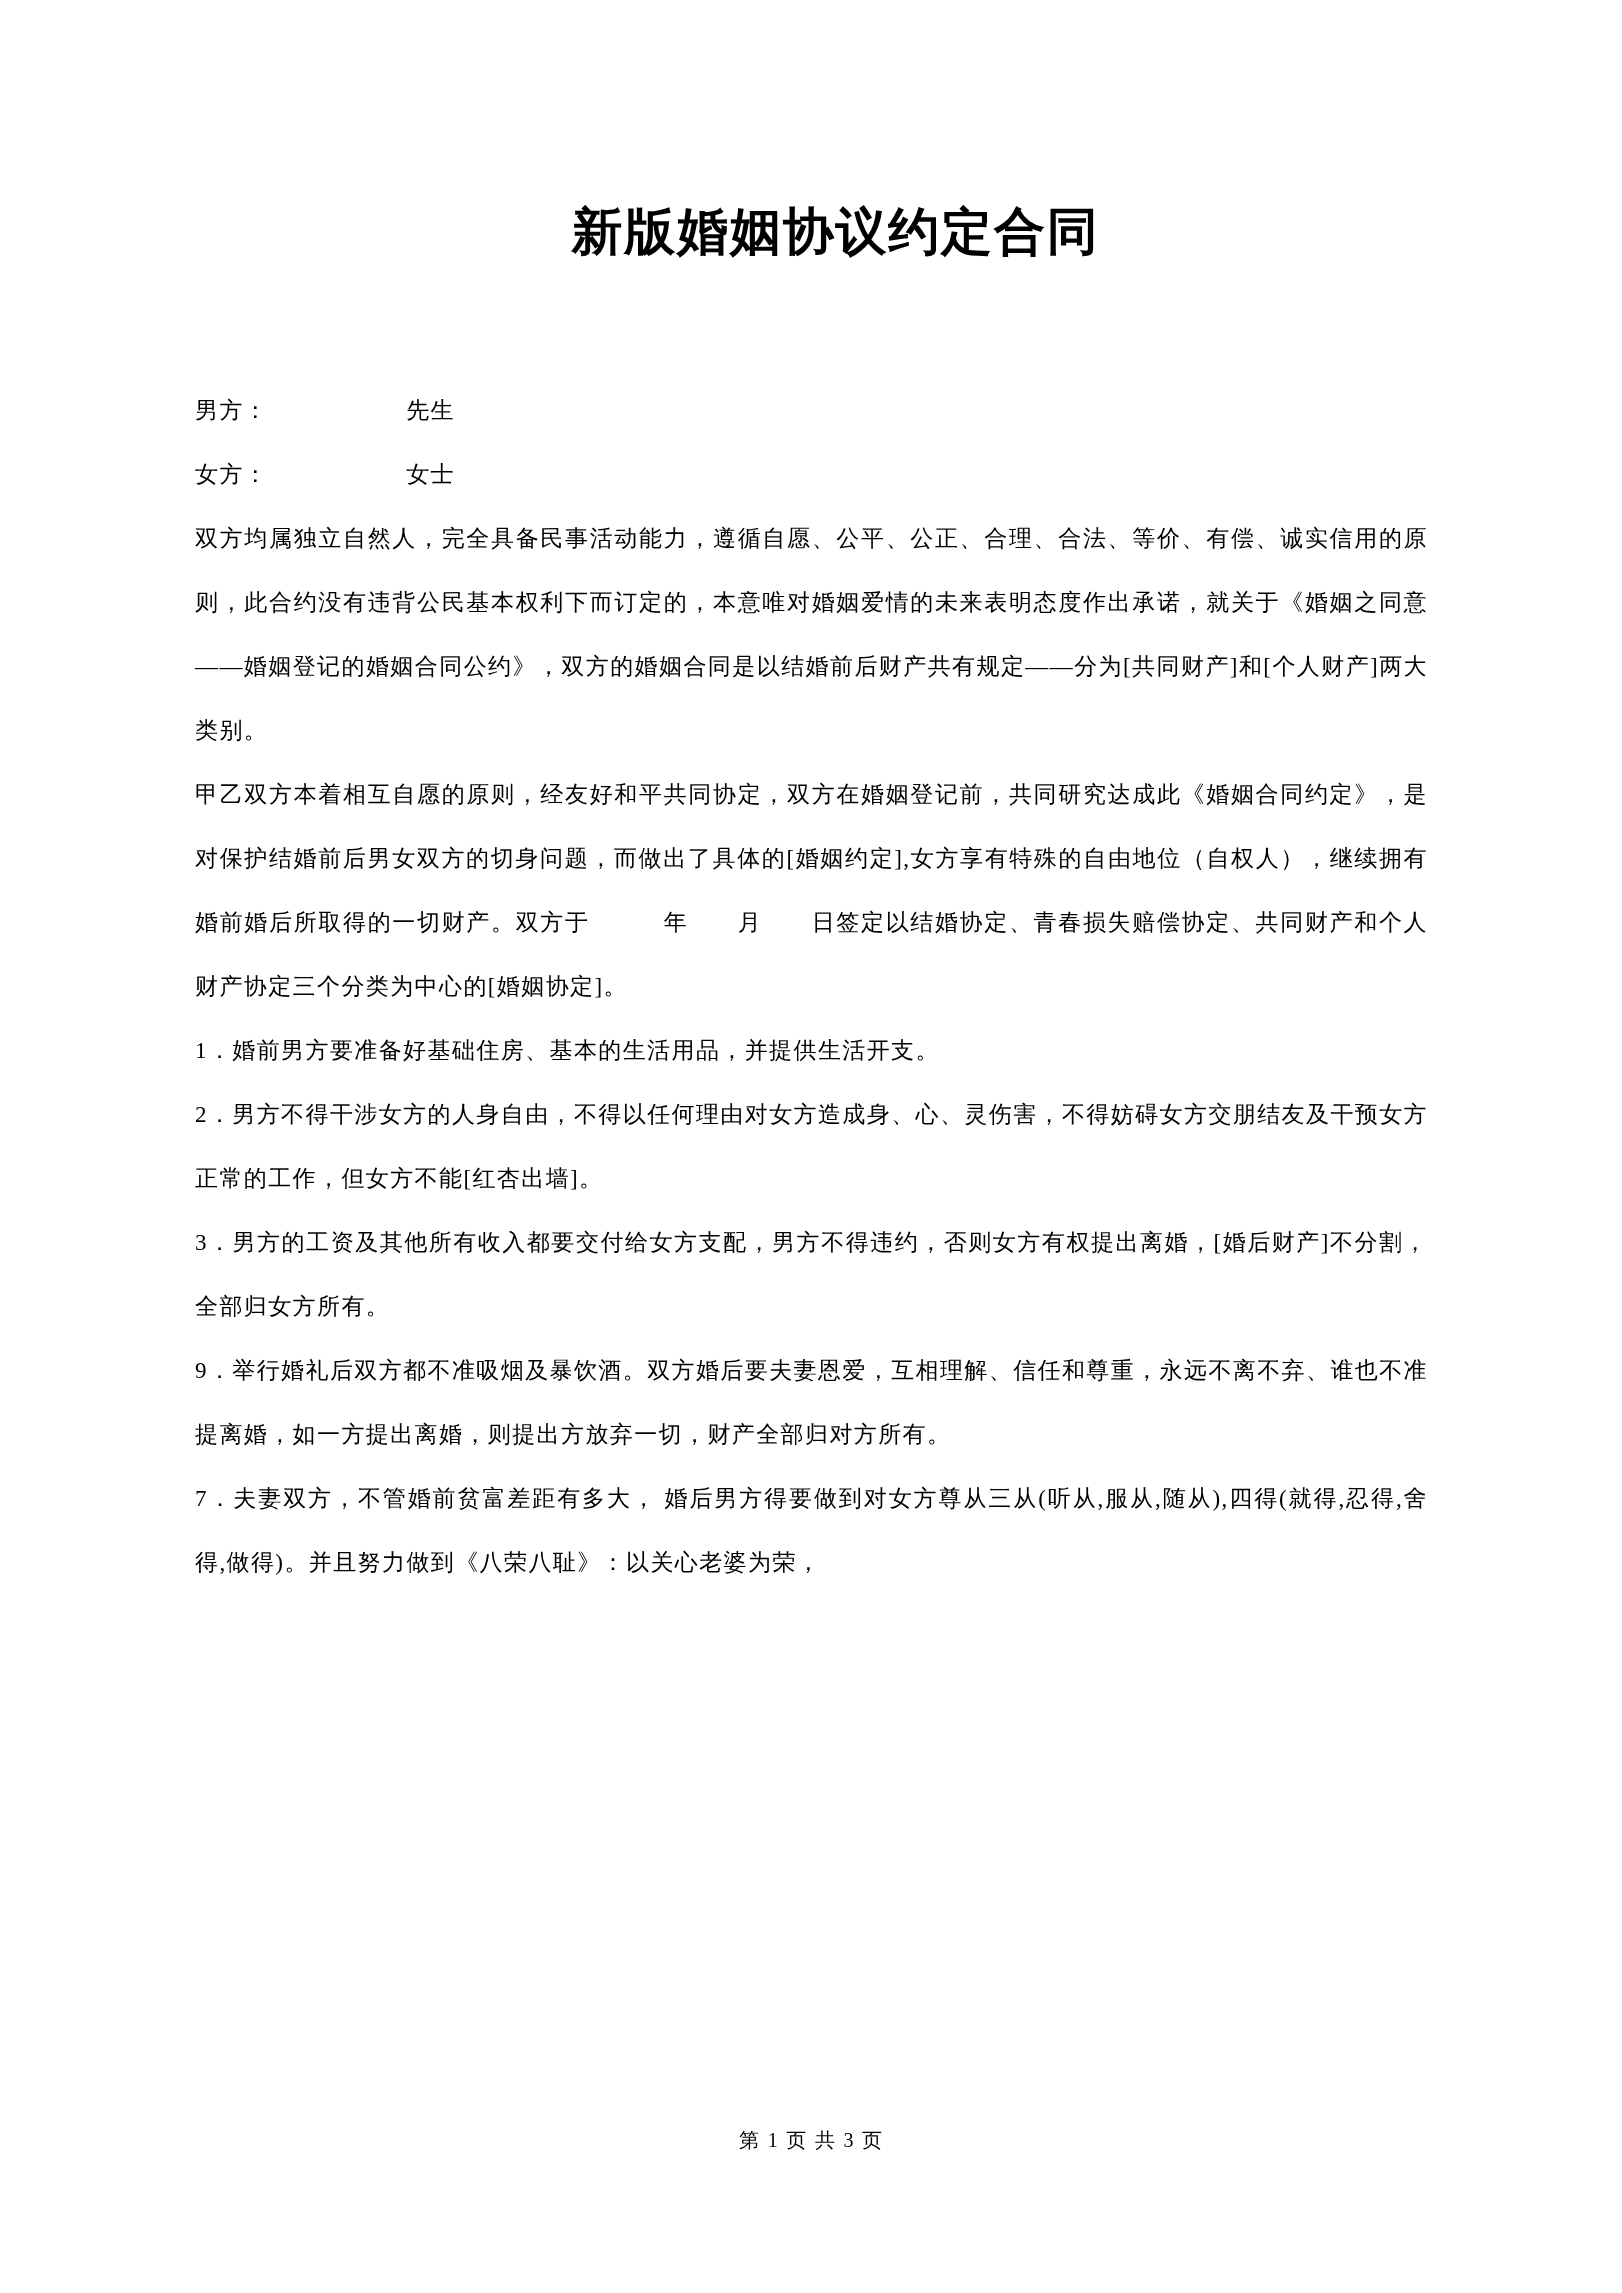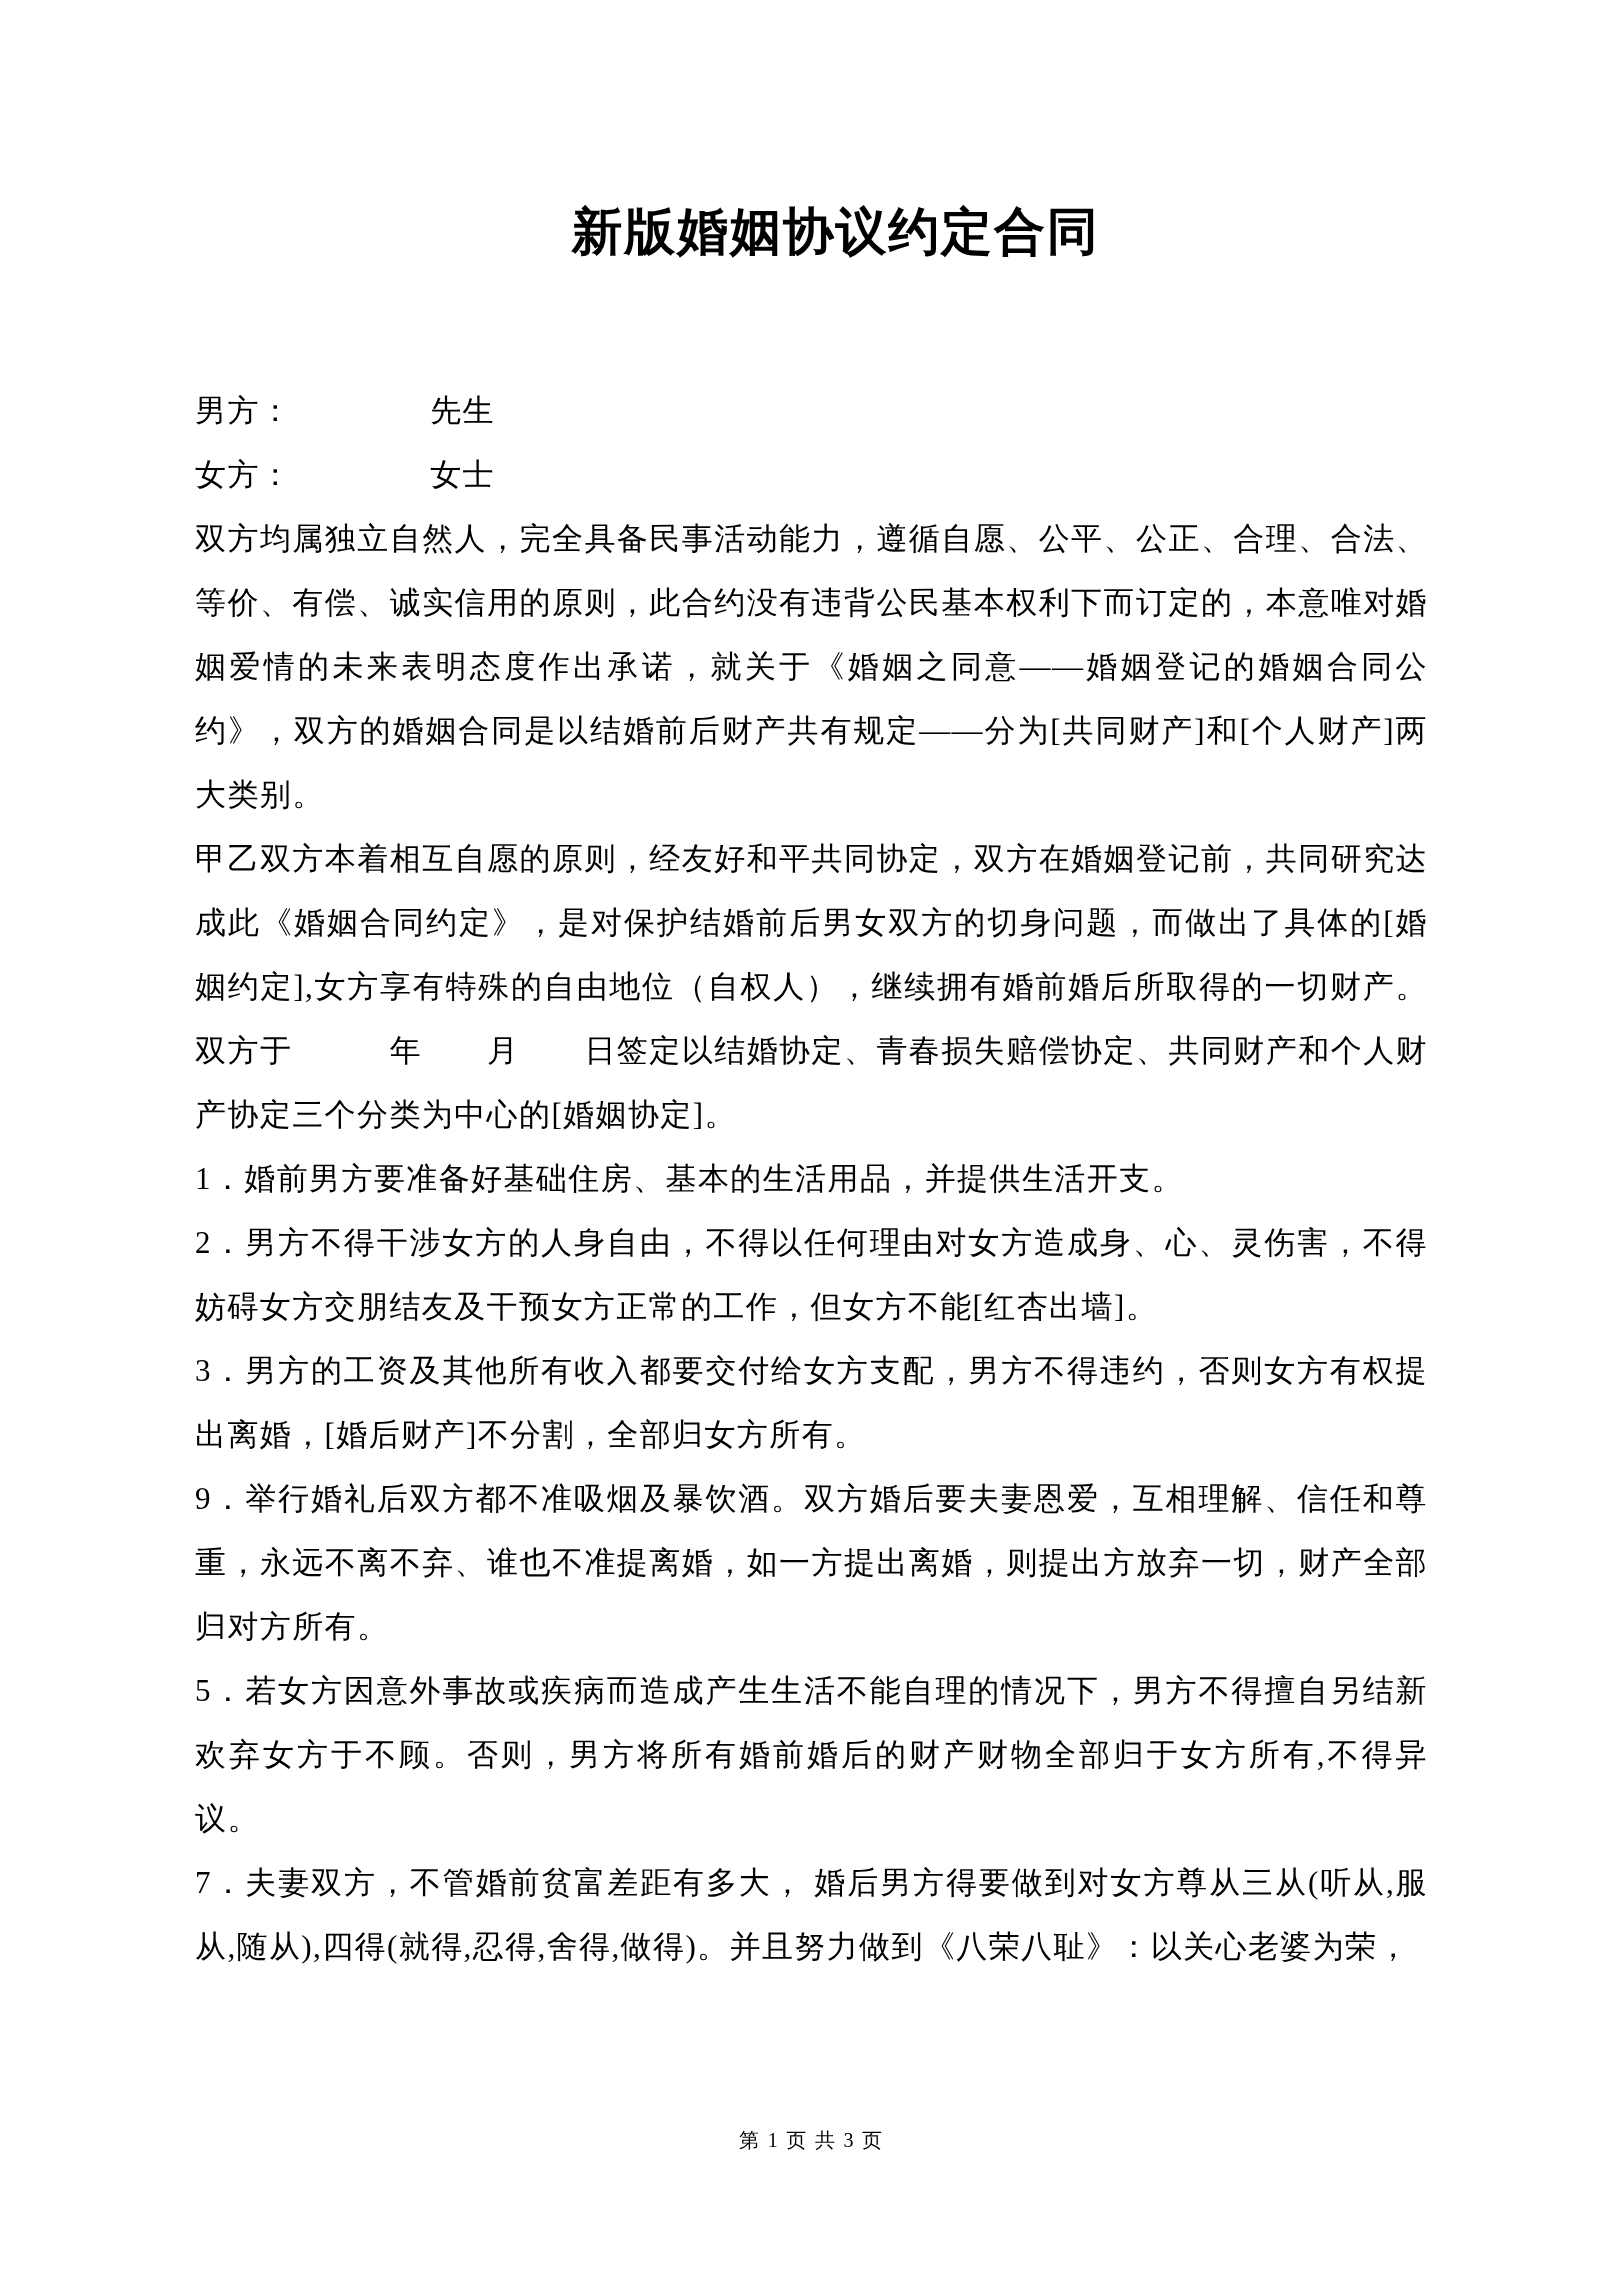--- a/index.html
+++ b/index.html
@@ -34,7 +34,7 @@
     top: 379px;
     left: 195px;
     width: 1233px;
-    font-size: 31px;
+    font-size: 23px;
     line-height: 64px;
     letter-spacing: 1.4px;
     text-align: justify;

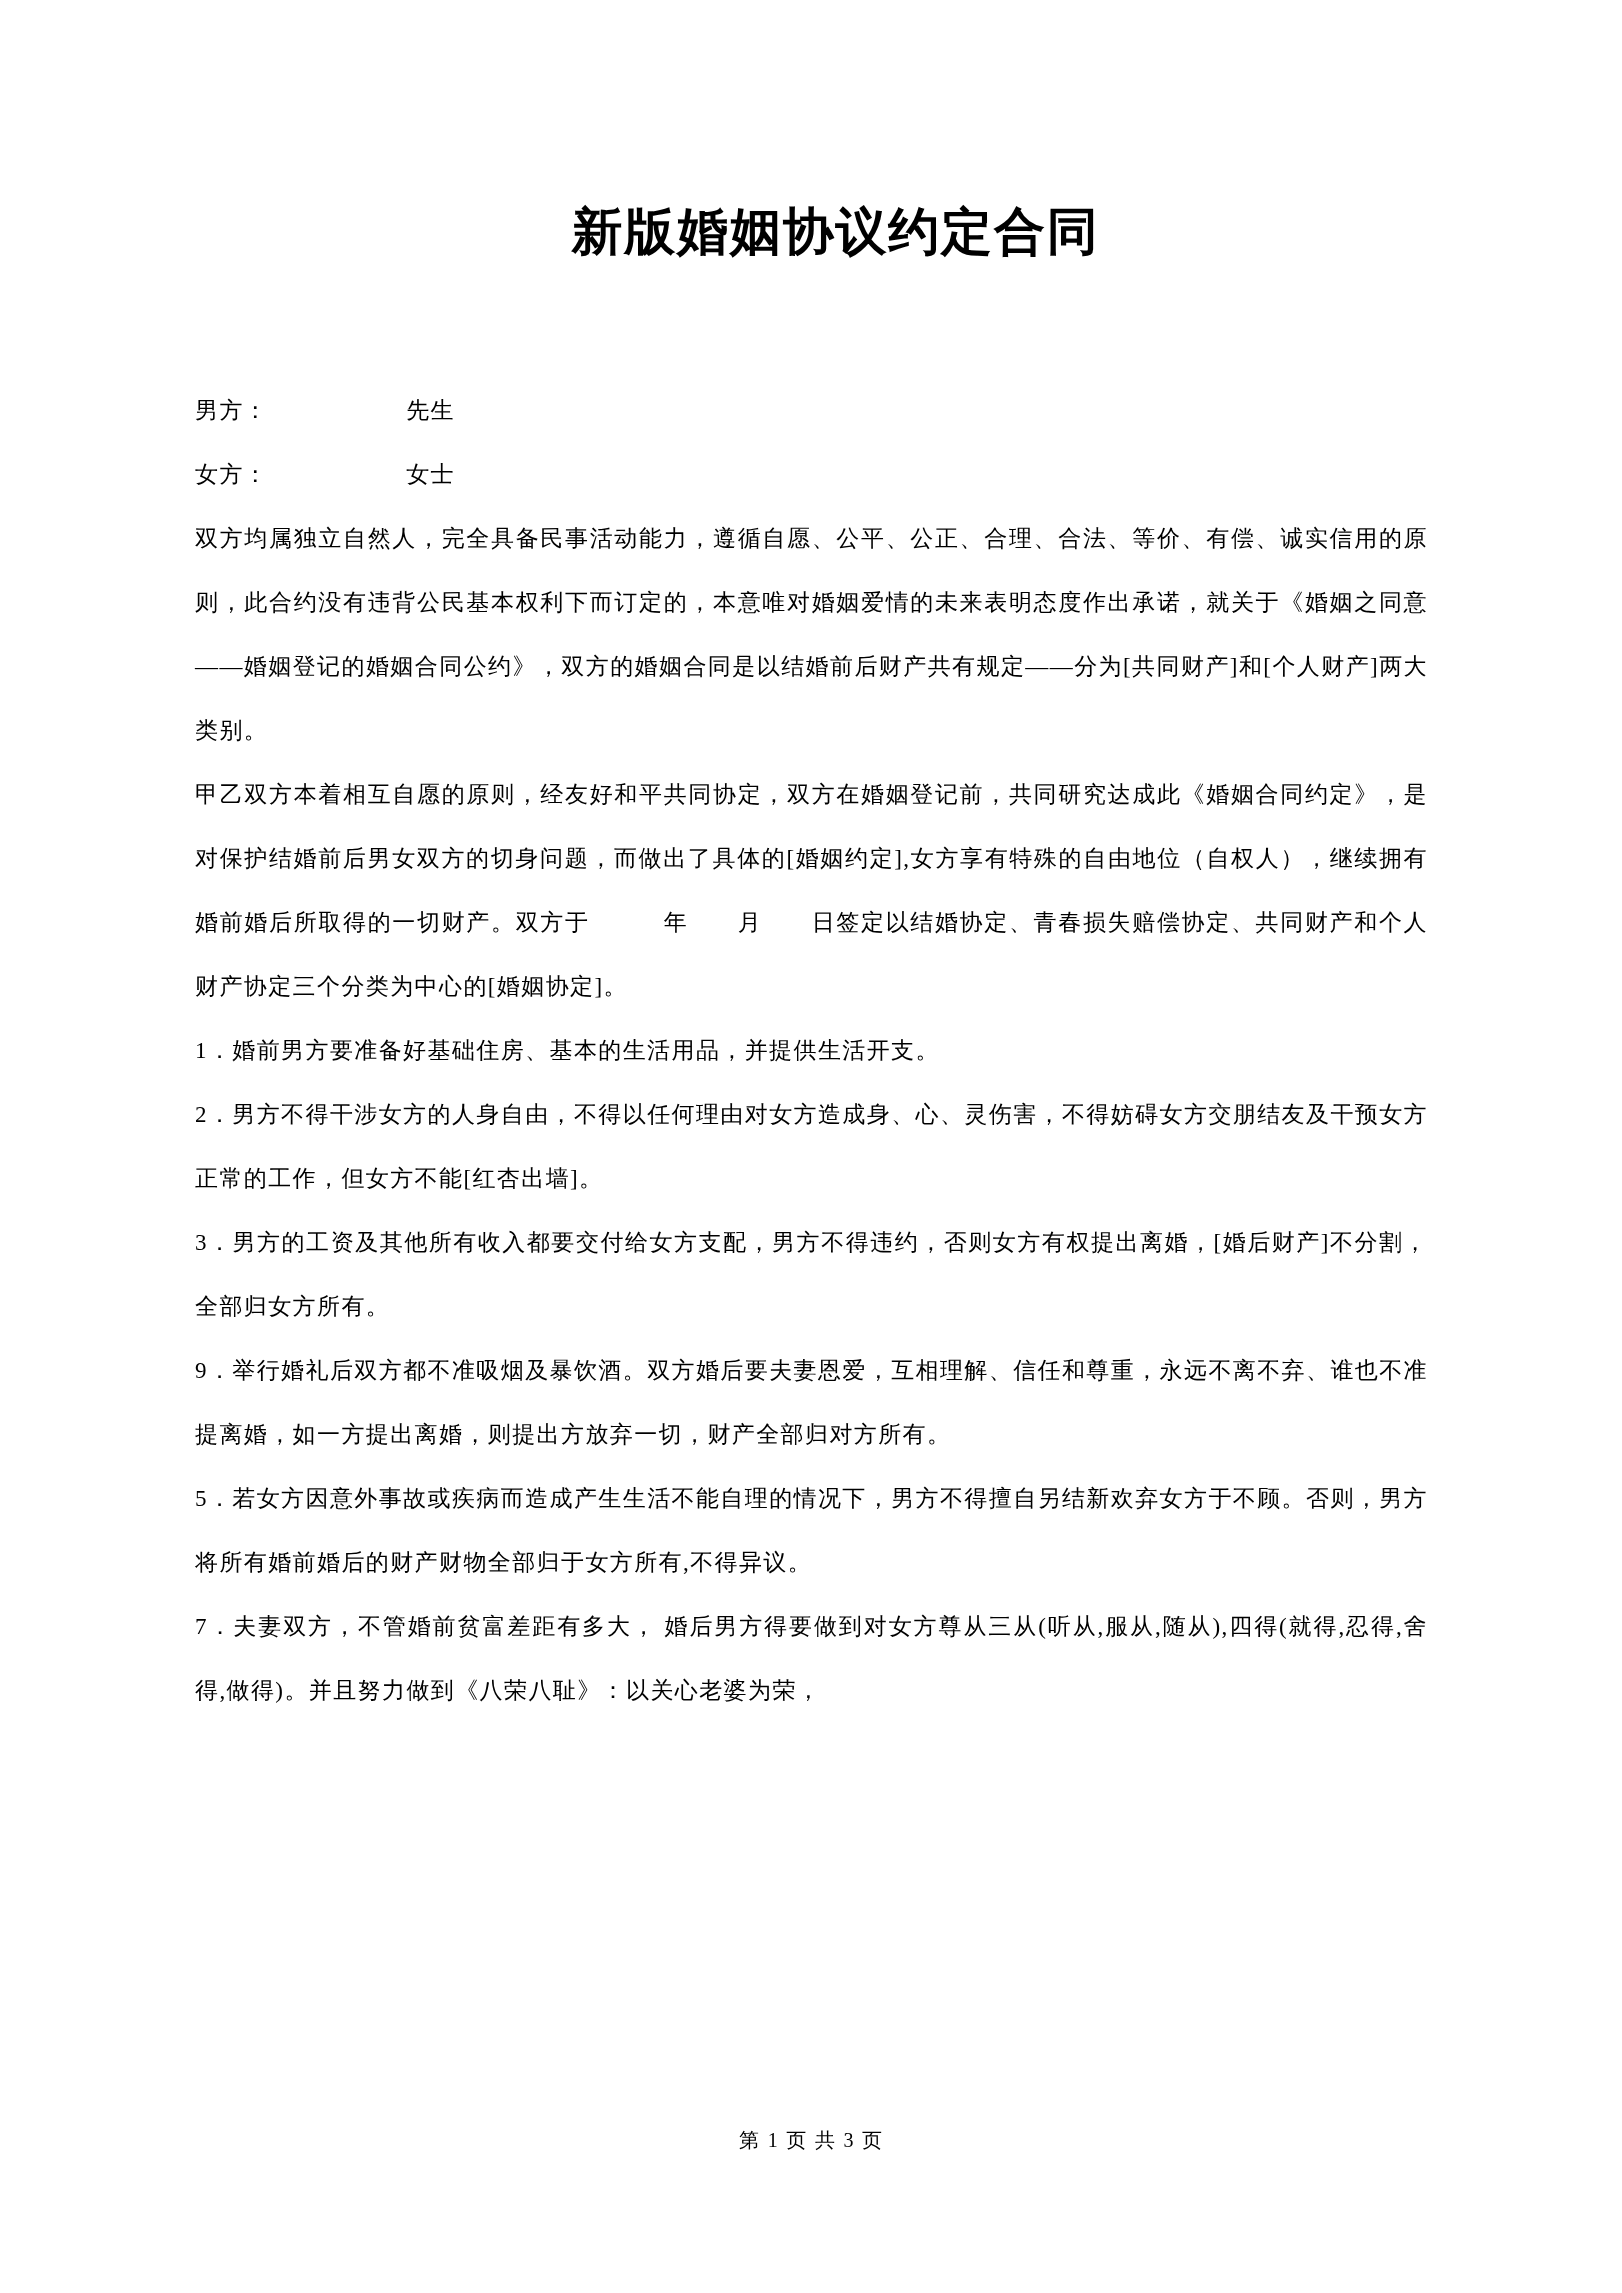--- a/index.html
+++ b/index.html
@@ -88,7 +88,6 @@
 
     <p>9．举行婚礼后双方都不准吸烟及暴饮酒。双方婚后要夫妻恩爱，互相理解、信任和尊重，永远不离不弃、谁也不准提离婚，如一方提出离婚，则提出方放弃一切，财产全部归对方所有。</p>
 
-    <p>5．若女方因意外事故或疾病而造成产生生活不能自理的情况下，男方不得擅自另结新欢弃女方于不顾。否则，男方将所有婚前婚后的财产财物全部归于女方所有,不得异议。</p>
 
 
     <p>7．夫妻双方，不管婚前贫富差距有多大， 婚后男方得要做到对女方尊从三从(听从,服从,随从),四得(就得,忍得,舍得,做得)。并且努力做到《八荣八耻》：以关心老婆为荣，</p>

